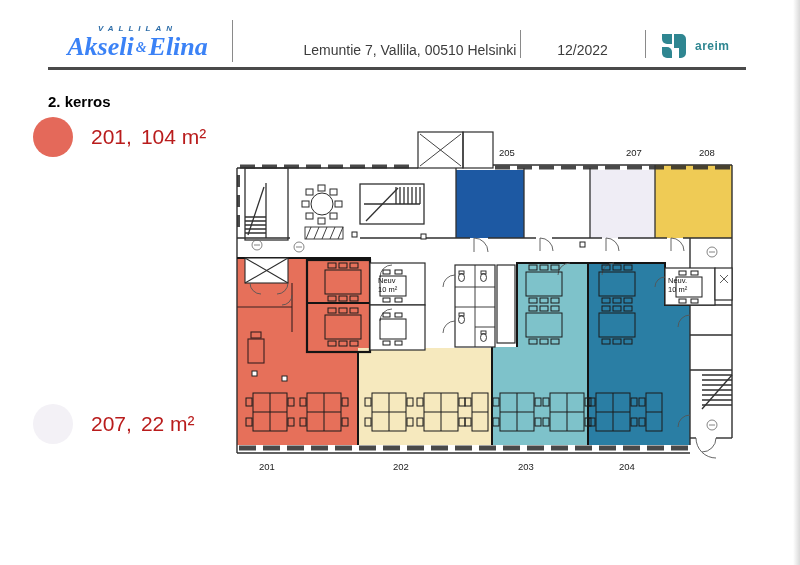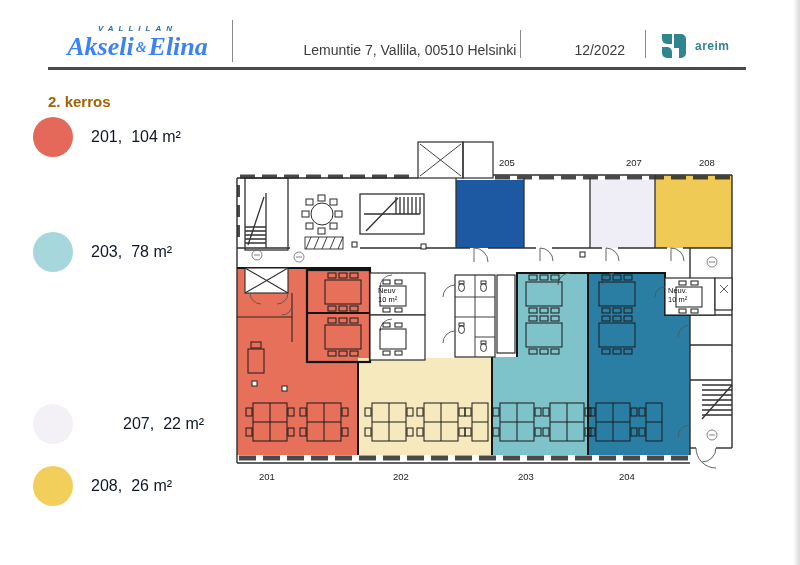--- a/index.html
+++ b/index.html
@@ -41,7 +41,7 @@
   <div class="vdiv" style="left:232px;top:20px;height:42px;"></div>
   <div class="hdr-text" style="left:300px;top:42px;width:220px;">Lemuntie 7, Vallila, 00510 Helsinki</div>
   <div class="vdiv" style="left:520px;top:30px;height:28px;"></div>
-  <div class="hdr-text" style="left:540px;top:42px;width:85px;text-align:right;">12/2022</div>
+  <div class="hdr-text" style="left:540px;top:42px;width:85px;">12/2022</div>
   <div class="vdiv" style="left:645px;top:30px;height:28px;"></div>
 
   <div class="areim">

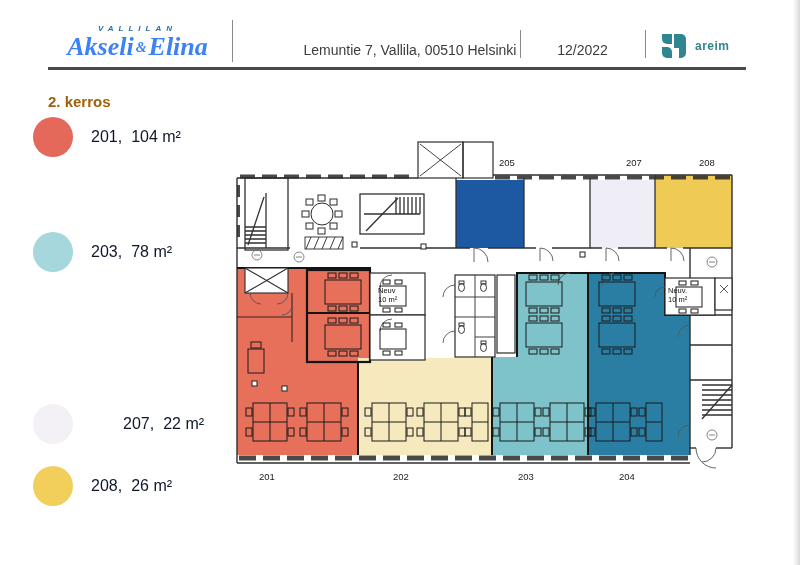--- a/index.html
+++ b/index.html
@@ -20,7 +20,7 @@
   .areim-word{font-size:12px;font-weight:700;color:#2f8691;margin-left:7px;letter-spacing:.5px;}
   .rule{position:absolute;left:48px;top:67px;width:698px;height:3px;background:#4a4a4a;}
   
-  .legend-title{position:absolute;left:48px;top:93px;font-size:15px;font-weight:700;color:#a16207;}
+  .legend-title{position:absolute;left:48px;top:93px;font-size:15px;font-weight:700;color:#000000;}
   .legend{position:absolute;left:33px;top:0;width:190px;height:565px;}
   .lrow{position:absolute;left:0;display:flex;align-items:center;height:42px;}
   .dot{width:40px;height:40px;border-radius:50%;flex:0 0 40px;}

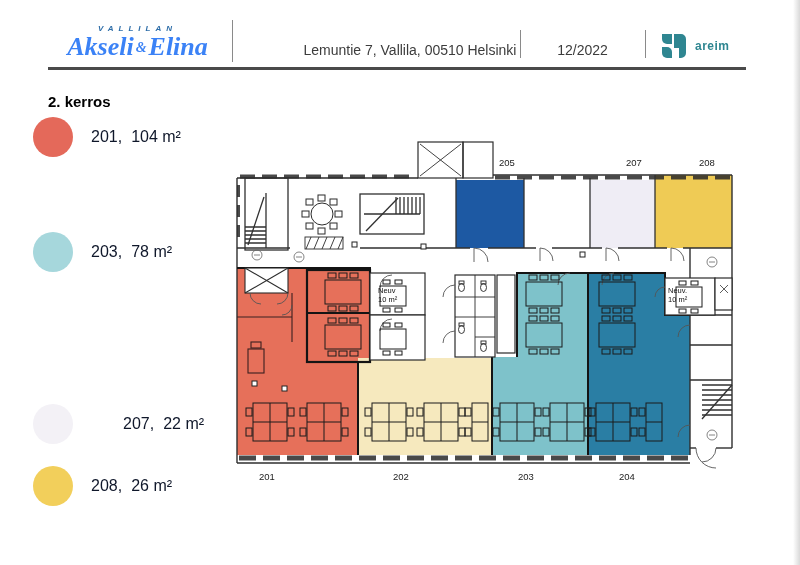--- a/index.html
+++ b/index.html
@@ -24,7 +24,7 @@
   .legend{position:absolute;left:33px;top:0;width:190px;height:565px;}
   .lrow{position:absolute;left:0;display:flex;align-items:center;height:42px;}
   .dot{width:40px;height:40px;border-radius:50%;flex:0 0 40px;}
-  .ltext{margin-left:18px;font-size:16px;color:#0f172a;white-space:nowrap;}
+  .ltext{margin-left:18px;font-size:21px;color:#b91c1c;white-space:nowrap;}
   .ltext .rn{margin-right:9px;}
   
   .plan{position:absolute;left:230px;top:135px;width:565px;height:370px;}

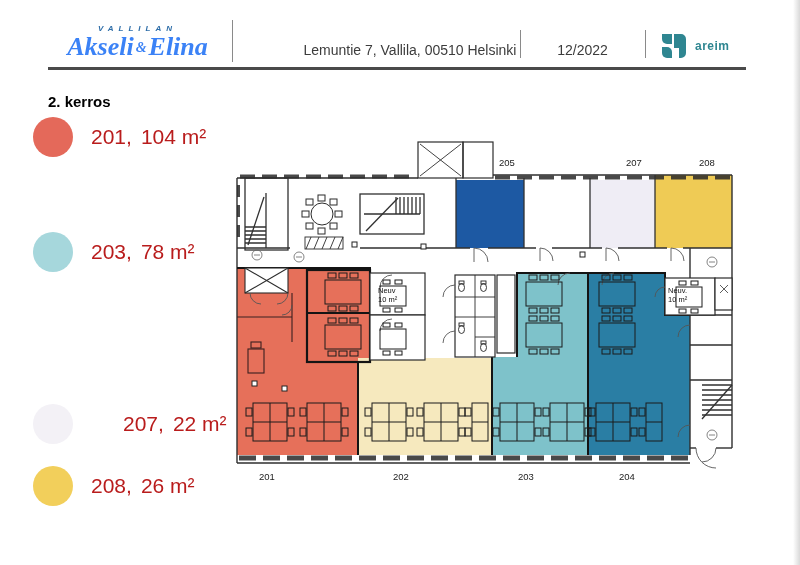--- a/index.html
+++ b/index.html
@@ -27,7 +27,7 @@
   .ltext{margin-left:18px;font-size:21px;color:#b91c1c;white-space:nowrap;}
   .ltext .rn{margin-right:9px;}
   
-  .plan{position:absolute;left:230px;top:135px;width:565px;height:370px;}
+  .plan{position:absolute;left:230px;top:125px;width:565px;height:370px;}
   svg text{font-family:"Liberation Sans",sans-serif;}
 </style>
 </head>

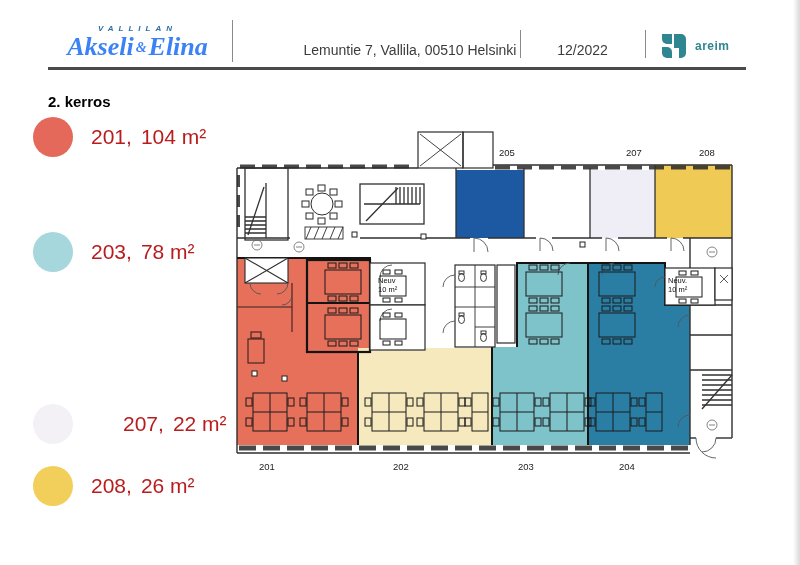--- a/index.html
+++ b/index.html
@@ -60,10 +60,6 @@
       <div class="dot" style="background: rgb(228, 105, 90);"></div>
       <div class="ltext"><span class="rn">201,</span><span>104 m²</span></div>
     </div>
-    <div class="lrow" style="top:231px;">
-      <div class="dot" style="background: rgb(166, 215, 220);"></div>
-      <div class="ltext"><span class="rn">203,</span><span>78 m²</span></div>
-    </div>
     <div class="lrow" style="top:403px;gap:32px;">
       <div class="dot" style="background: rgb(243, 241, 246);"></div>
       <div class="ltext"><span class="rn">207,</span><span>22 m²</span></div>

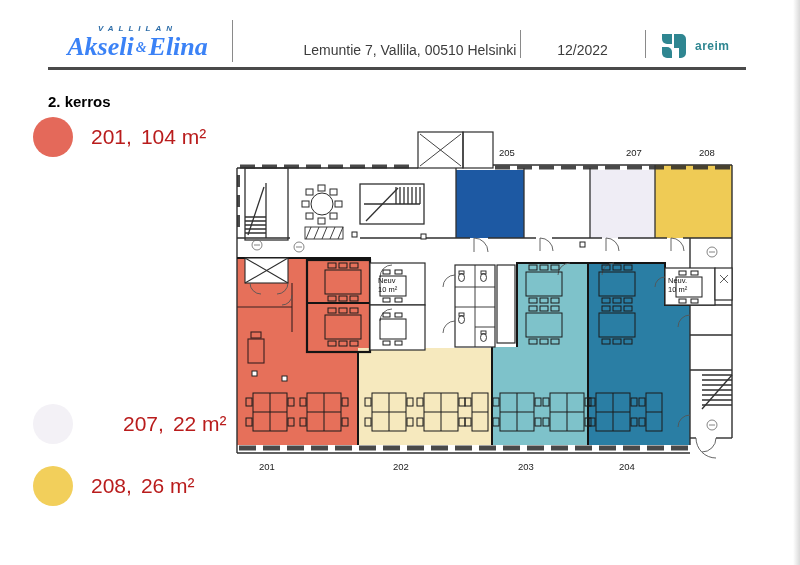--- a/index.html
+++ b/index.html
@@ -60,7 +60,7 @@
       <div class="dot" style="background: rgb(228, 105, 90);"></div>
       <div class="ltext"><span class="rn">201,</span><span>104 m²</span></div>
     </div>
-    <div class="lrow" style="top:403px;gap:32px;">
+    <div class="lrow" style="top:403px;">
       <div class="dot" style="background: rgb(243, 241, 246);"></div>
       <div class="ltext"><span class="rn">207,</span><span>22 m²</span></div>
     </div>

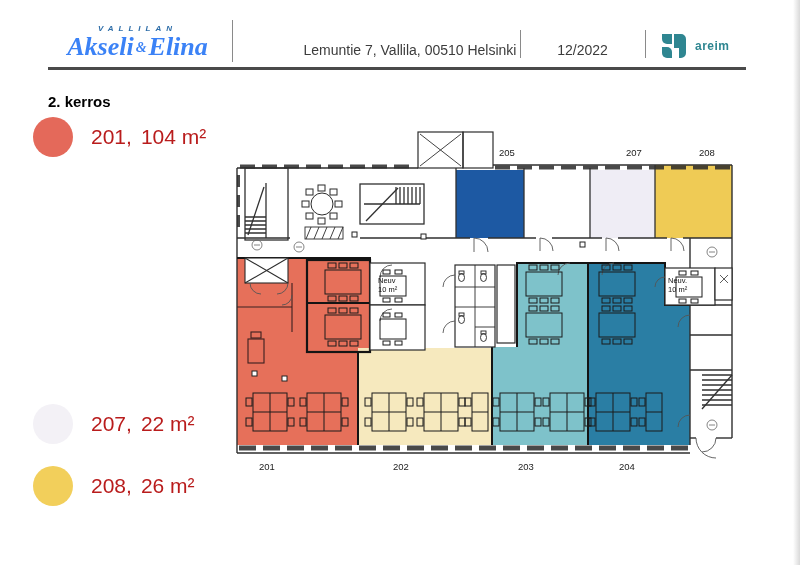--- a/index.html
+++ b/index.html
@@ -64,10 +64,6 @@
       <div class="dot" style="background: rgb(243, 241, 246);"></div>
       <div class="ltext"><span class="rn">207,</span><span>22 m²</span></div>
     </div>
-    <div class="lrow" style="top:465px;">
-      <div class="dot" style="background: rgb(242, 207, 91);"></div>
-      <div class="ltext"><span class="rn">208,</span><span>26 m²</span></div>
-    </div>
   </div>
 
   <div class="plan">

